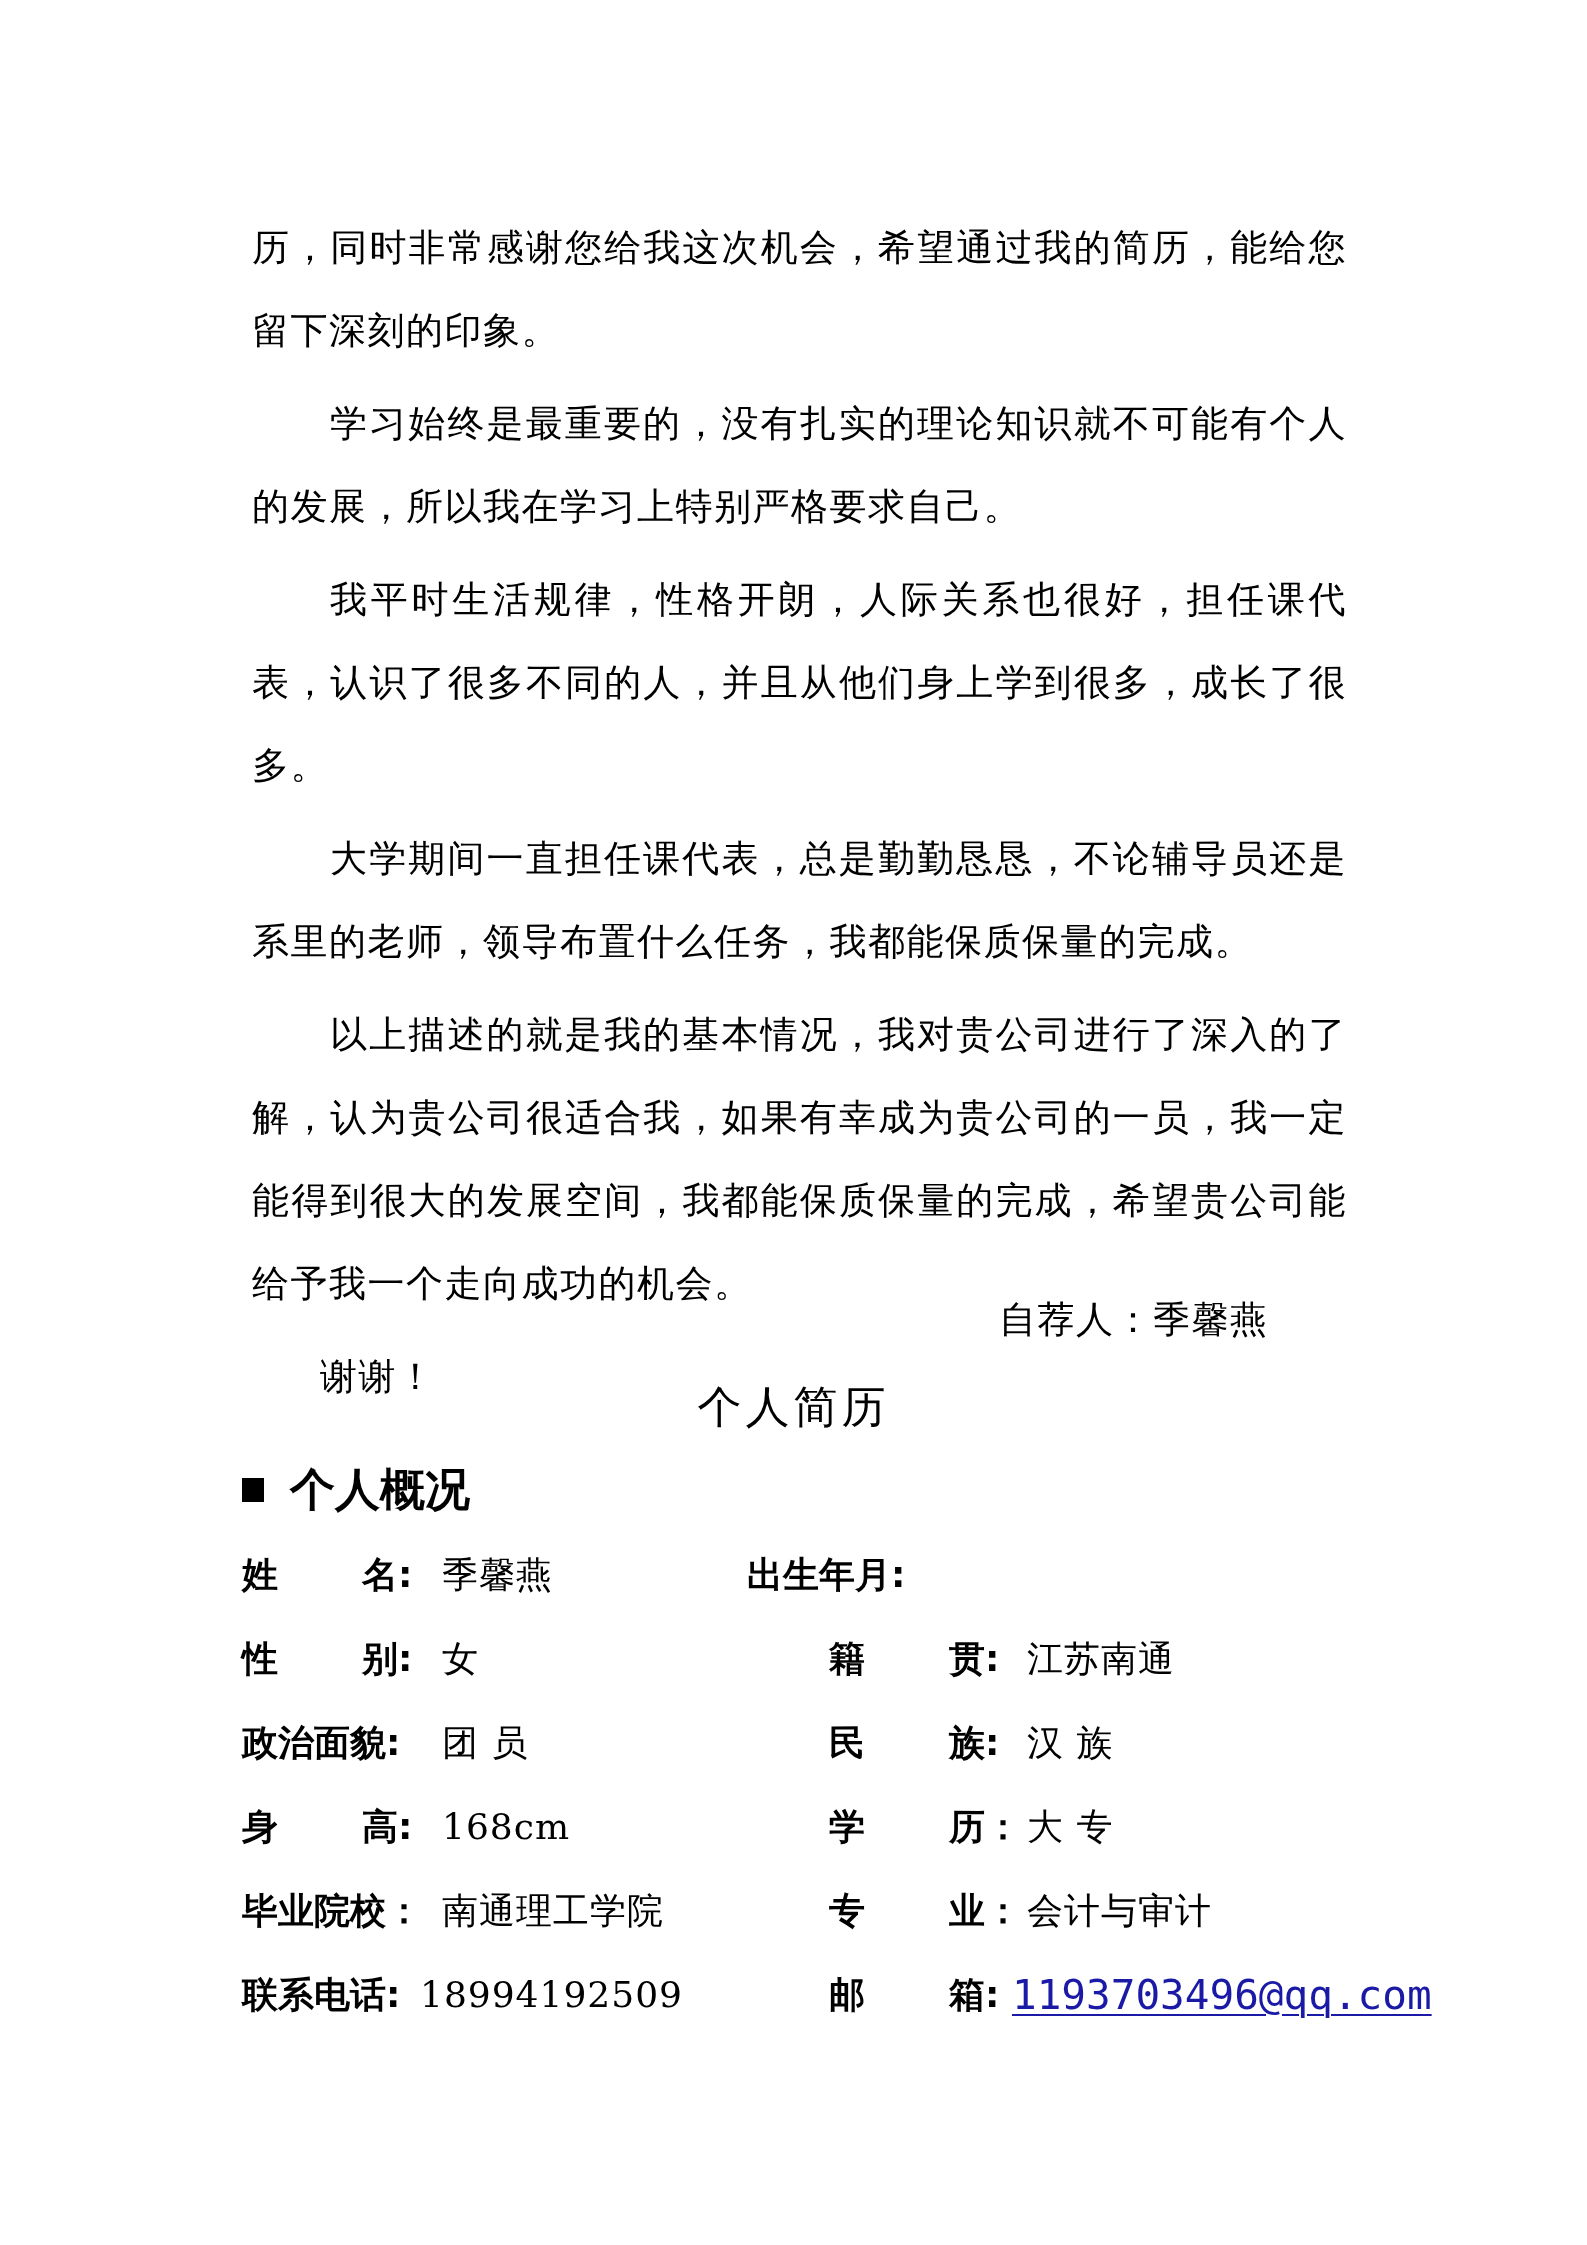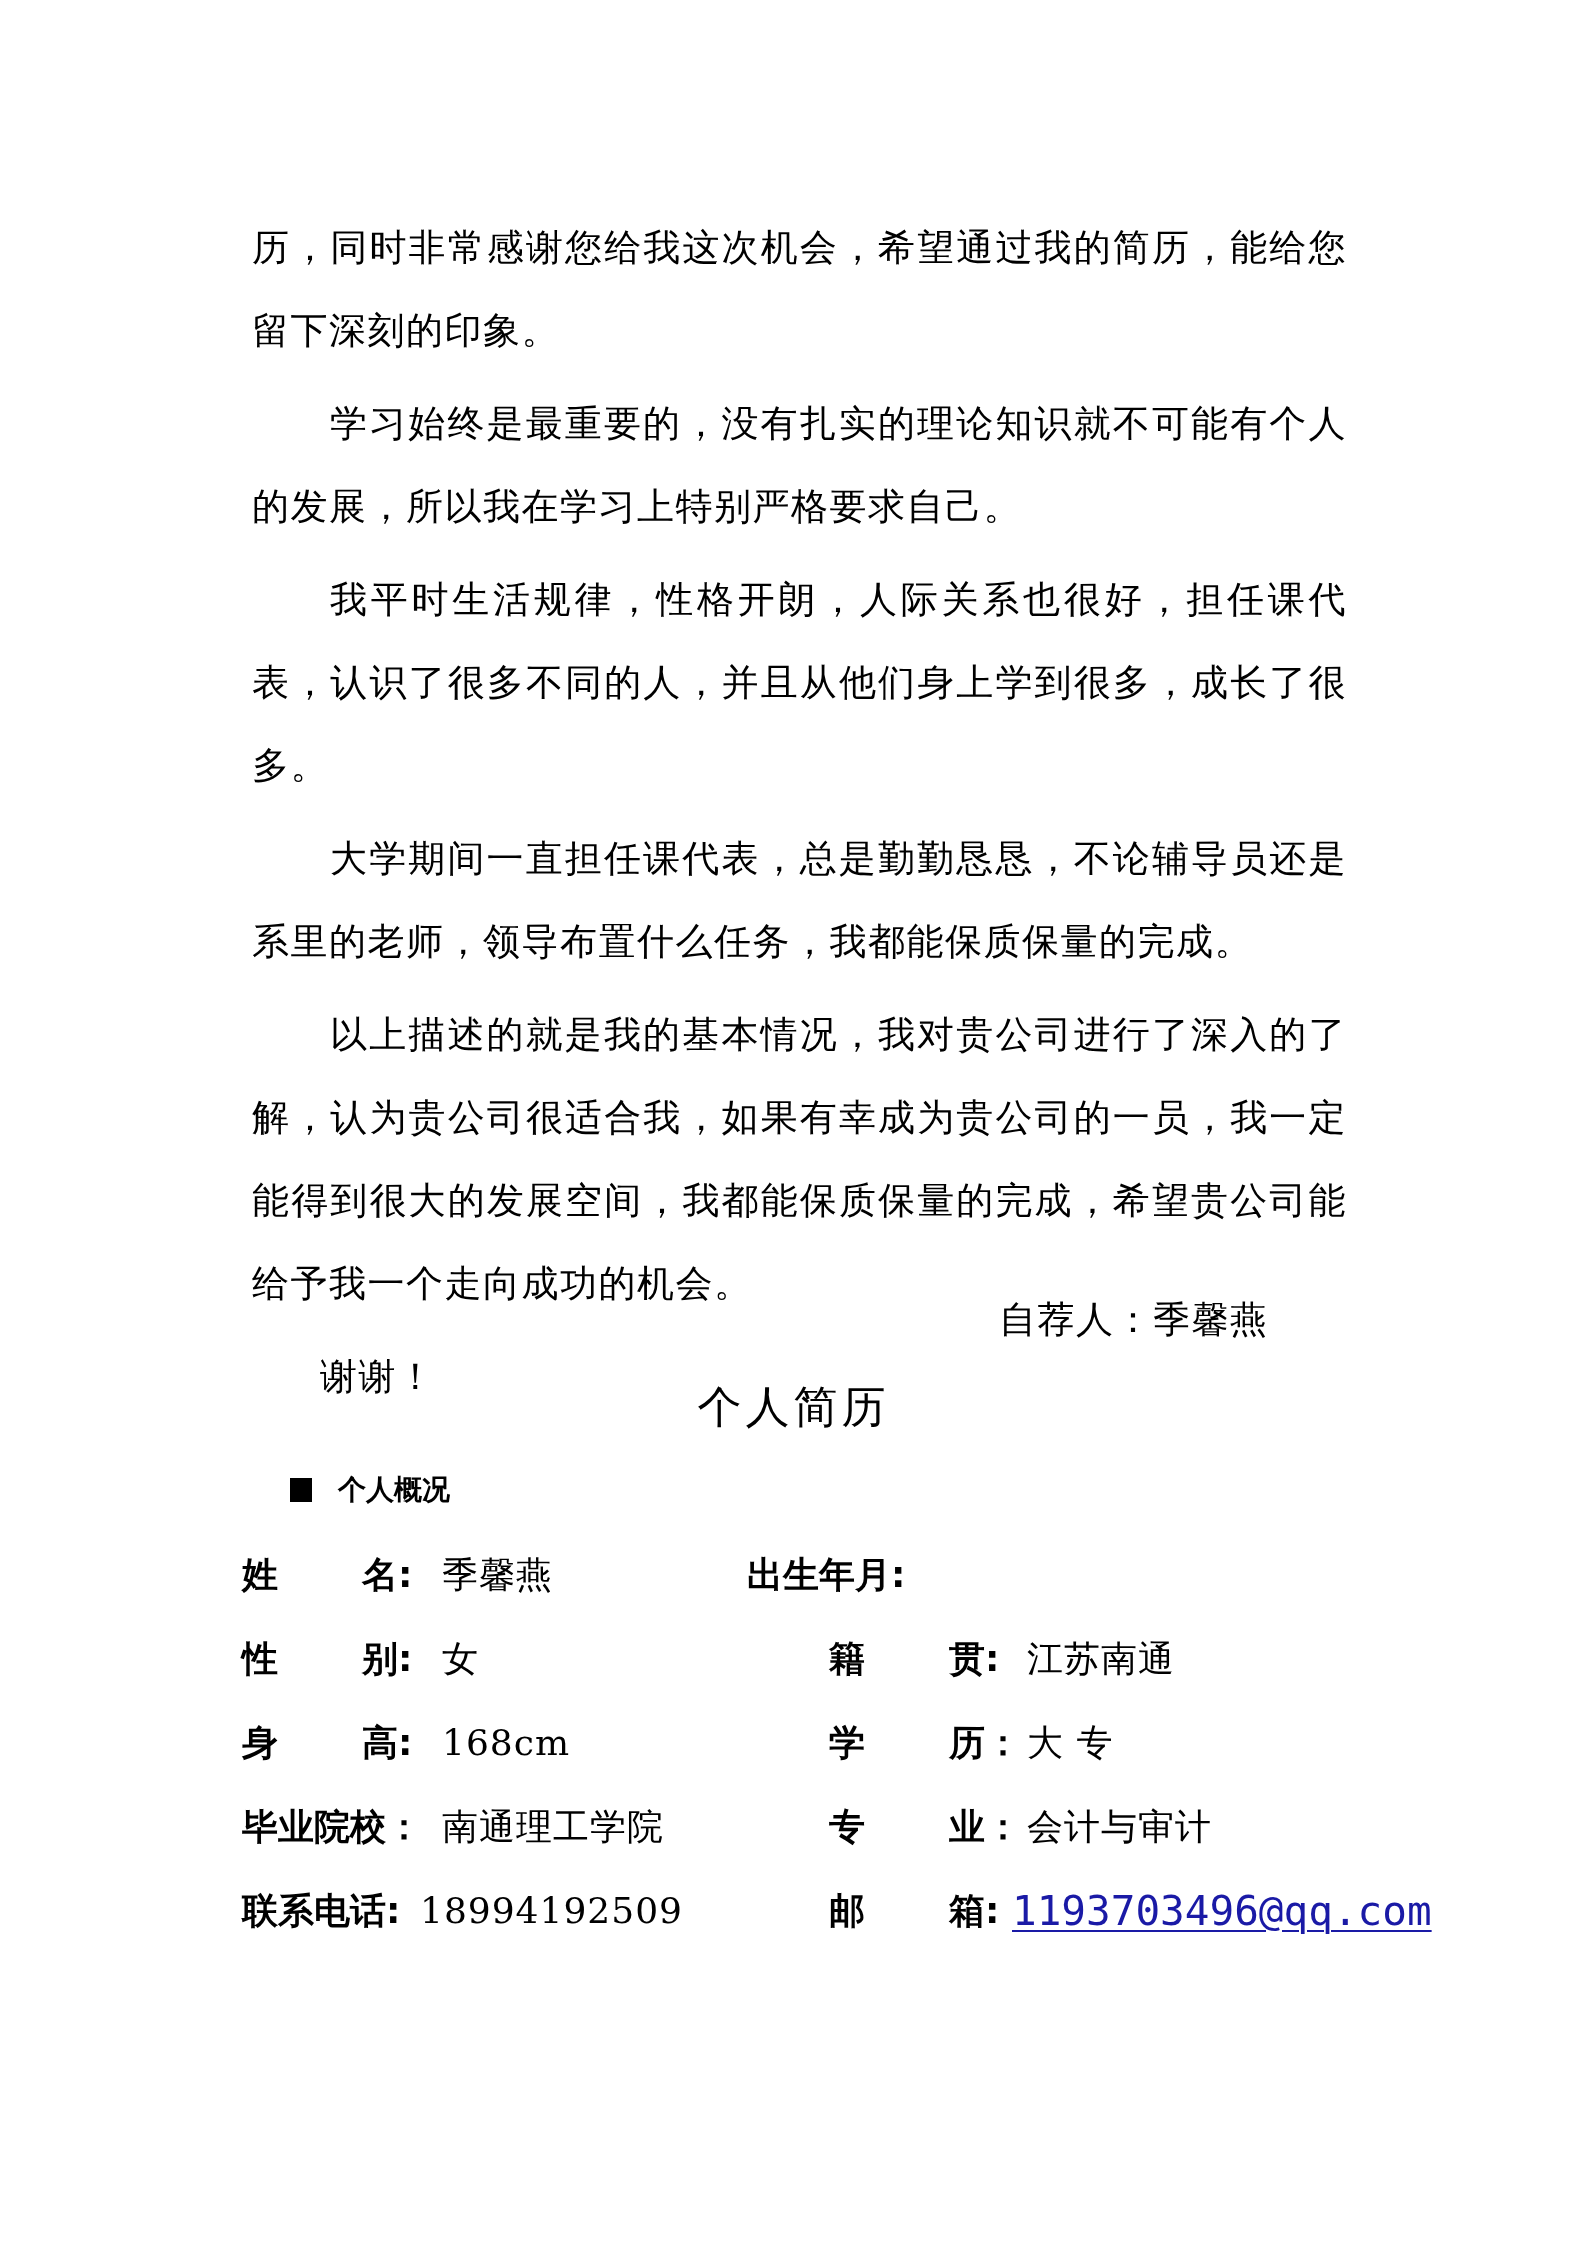--- a/index.html
+++ b/index.html
@@ -69,11 +69,10 @@
       left: 242px;
       font-family: "DejaVu Sans", "Liberation Sans", sans-serif;
       font-weight: bold;
-      font-size: 28px;
+      font-size: 45px;
       line-height: 60px;
       display: flex;
       align-items: center;
-      margin-left: 48px;
     }
     .section-heading .bullet {
       display: inline-block;

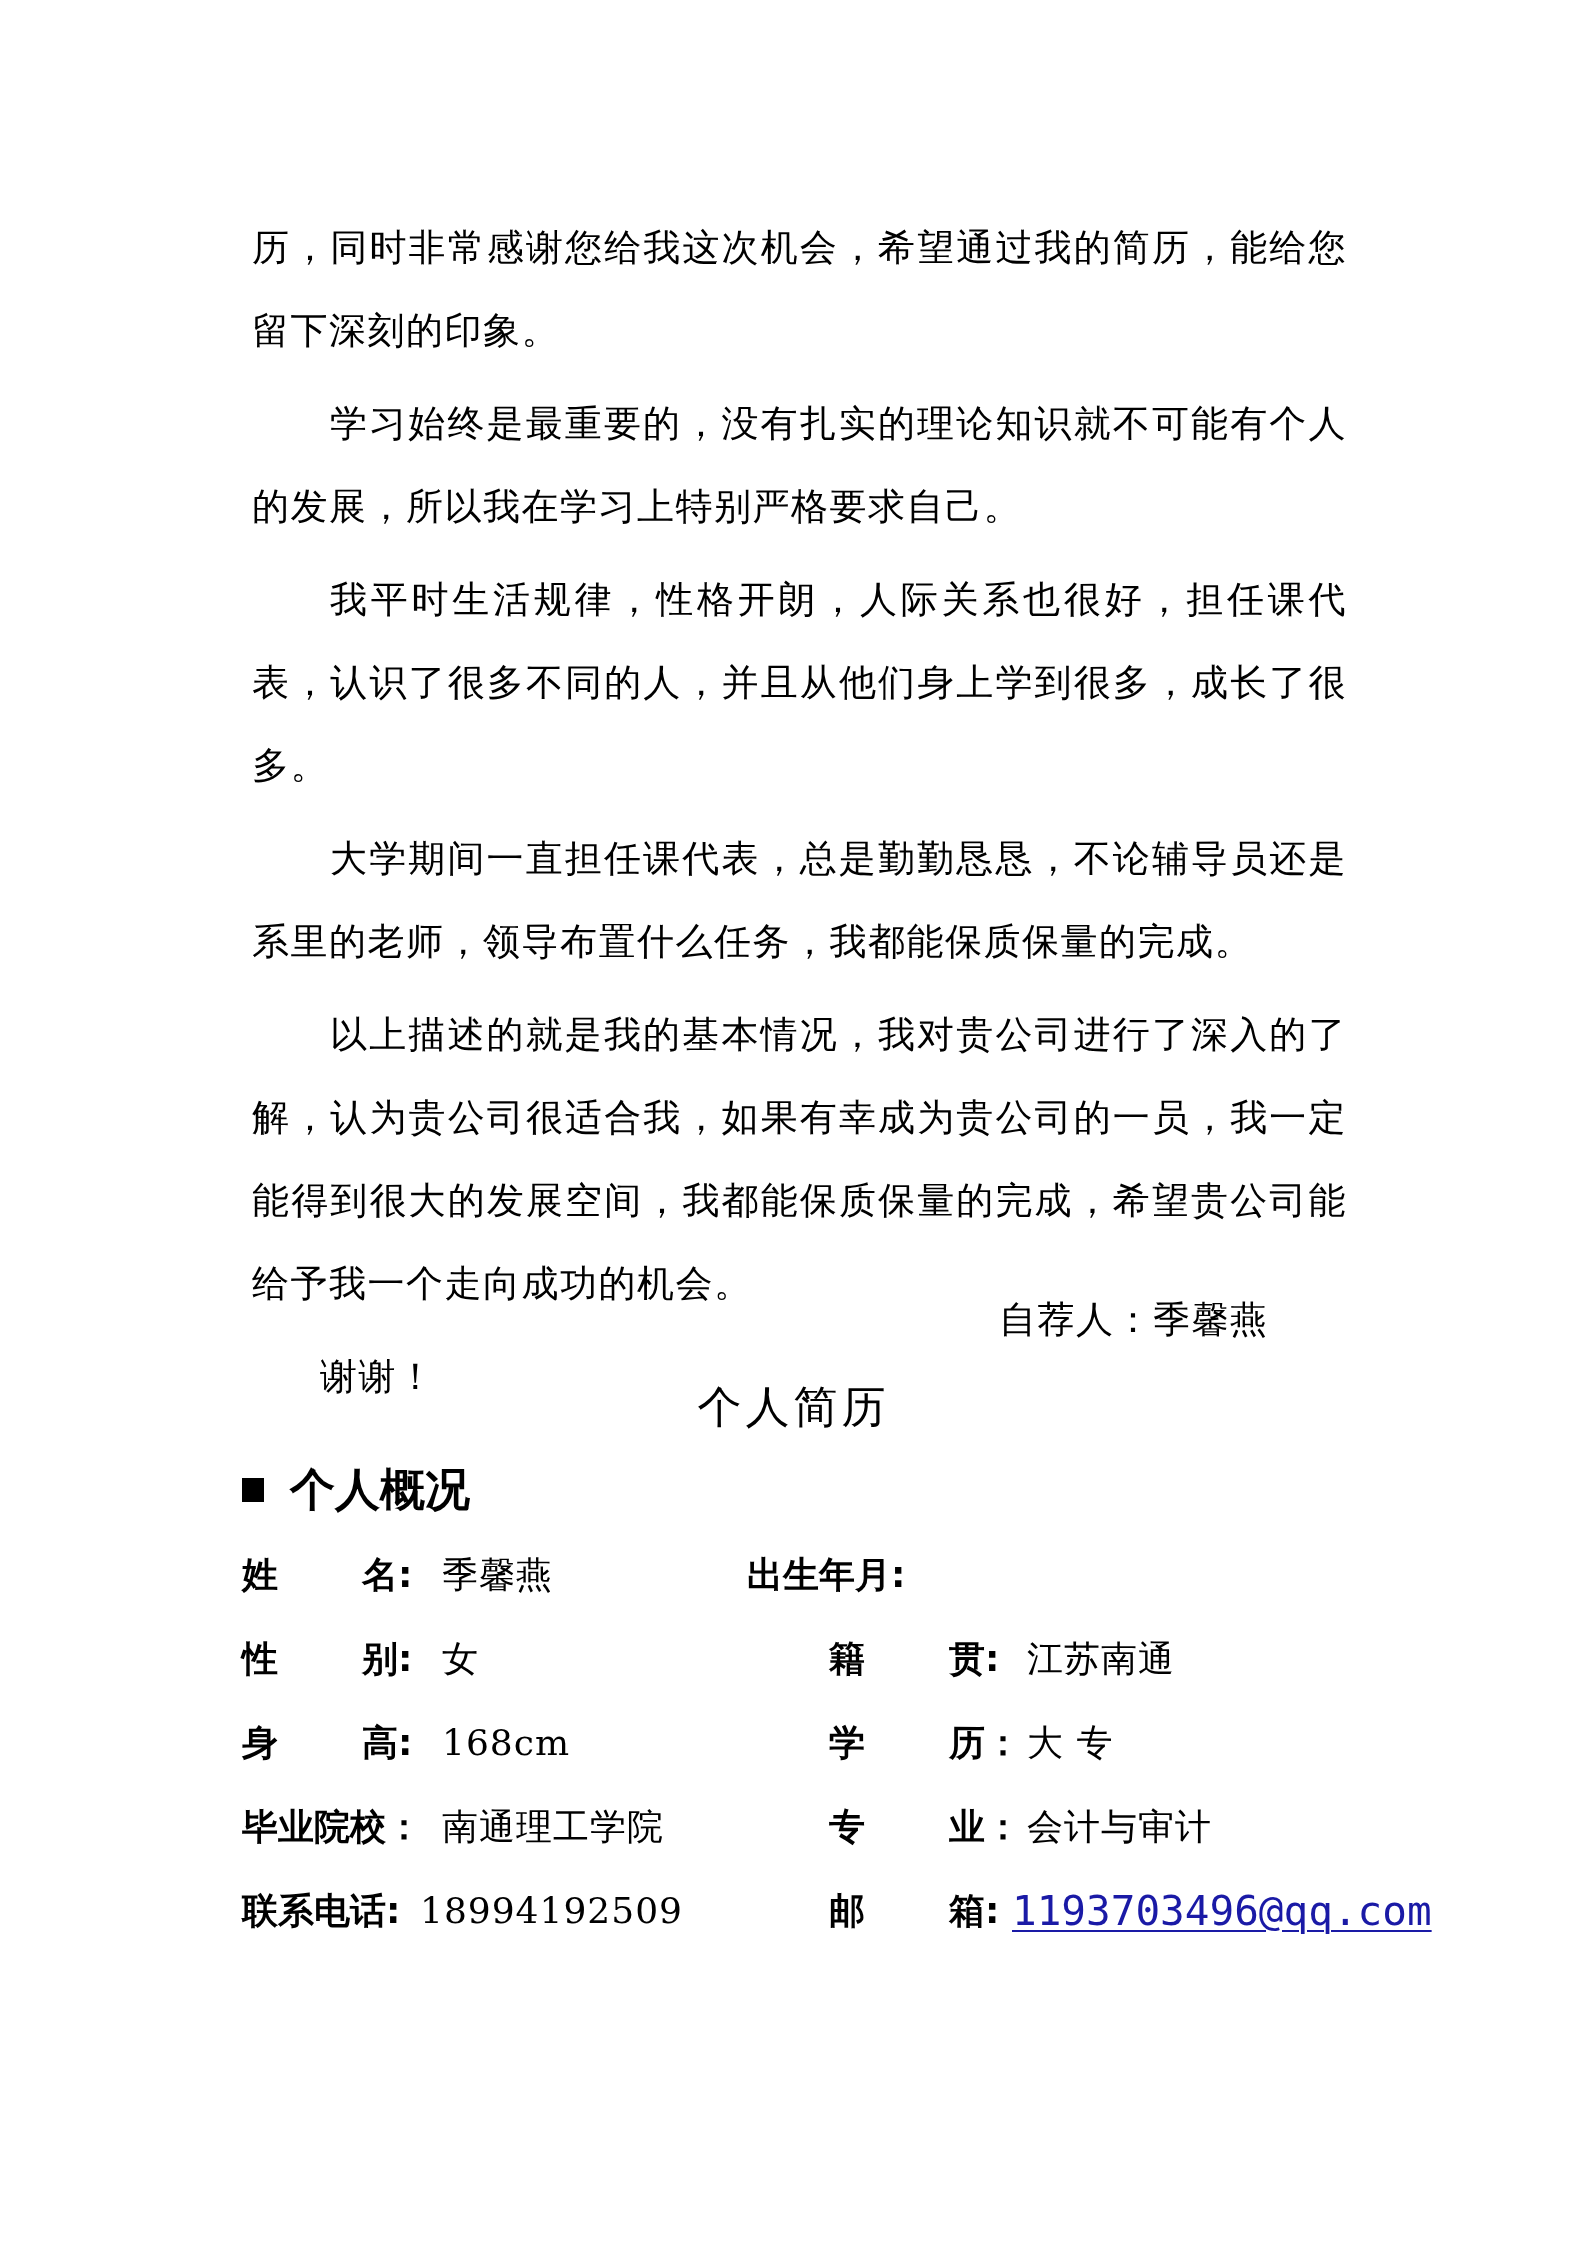--- a/index.html
+++ b/index.html
@@ -168,6 +168,13 @@
       <span class="val val-b">江苏南通</span>
     </div>
 
+    <div class="info-row">
+      <span class="lbl lbl-a-full"><span>政治面貌</span><span class="colon">:</span></span>
+      <span class="val val-a">团 员</span>
+      <span class="lbl lbl-b1">民</span>
+      <span class="lbl lbl-b2"><span>族</span><span class="colon">:</span></span>
+      <span class="val val-b">汉 族</span>
+    </div>
 
     <div class="info-row">
       <span class="lbl lbl-a1">身</span>

